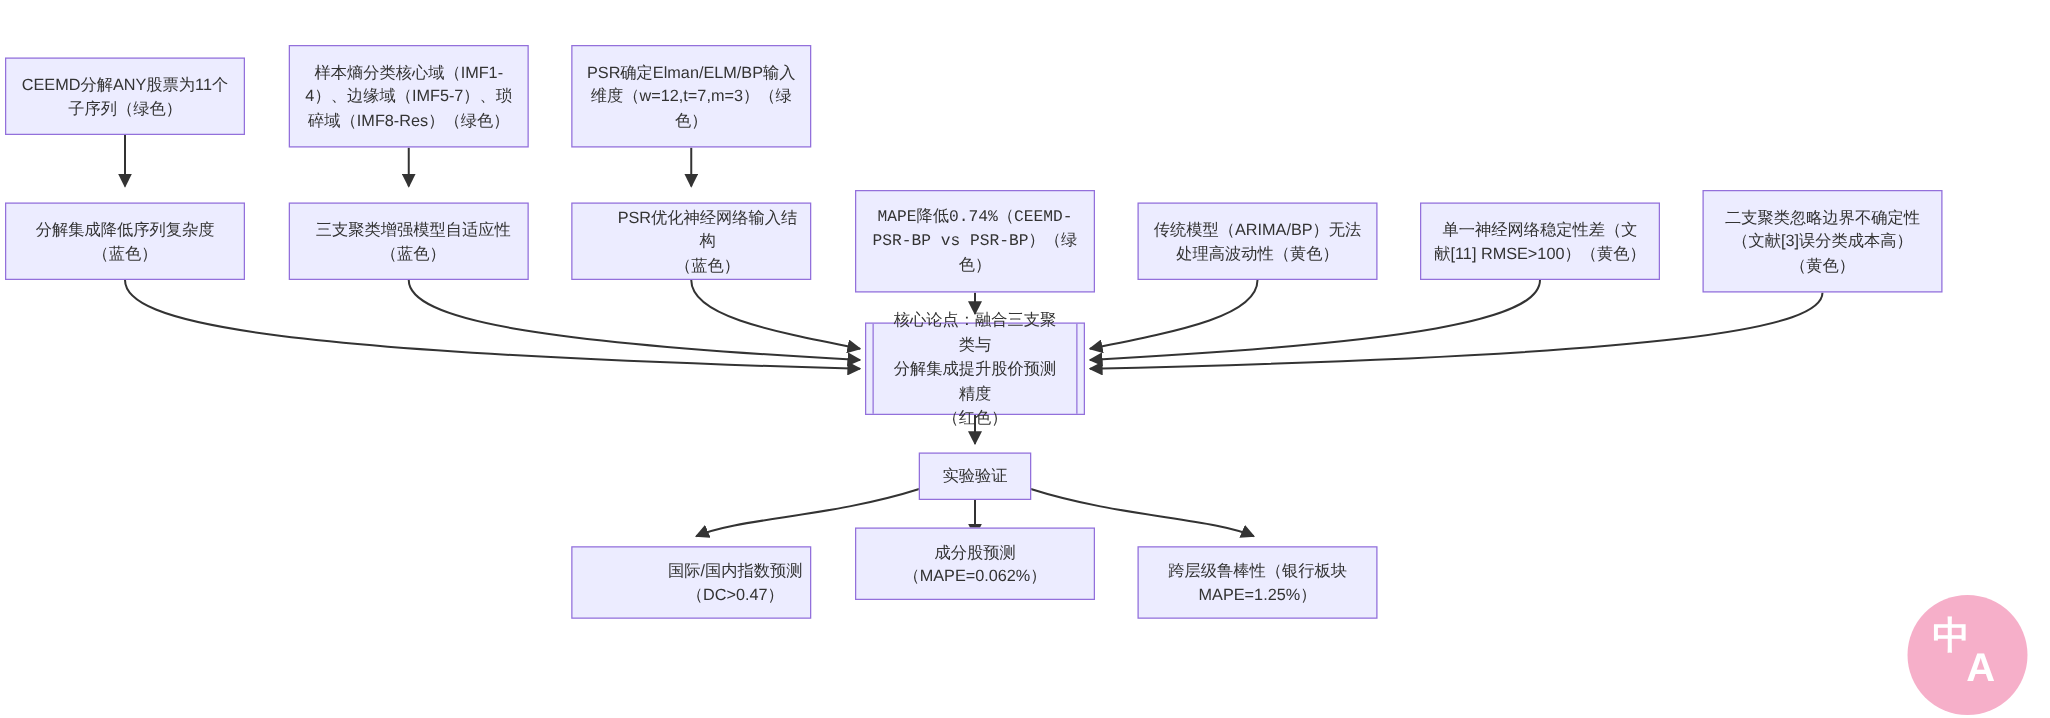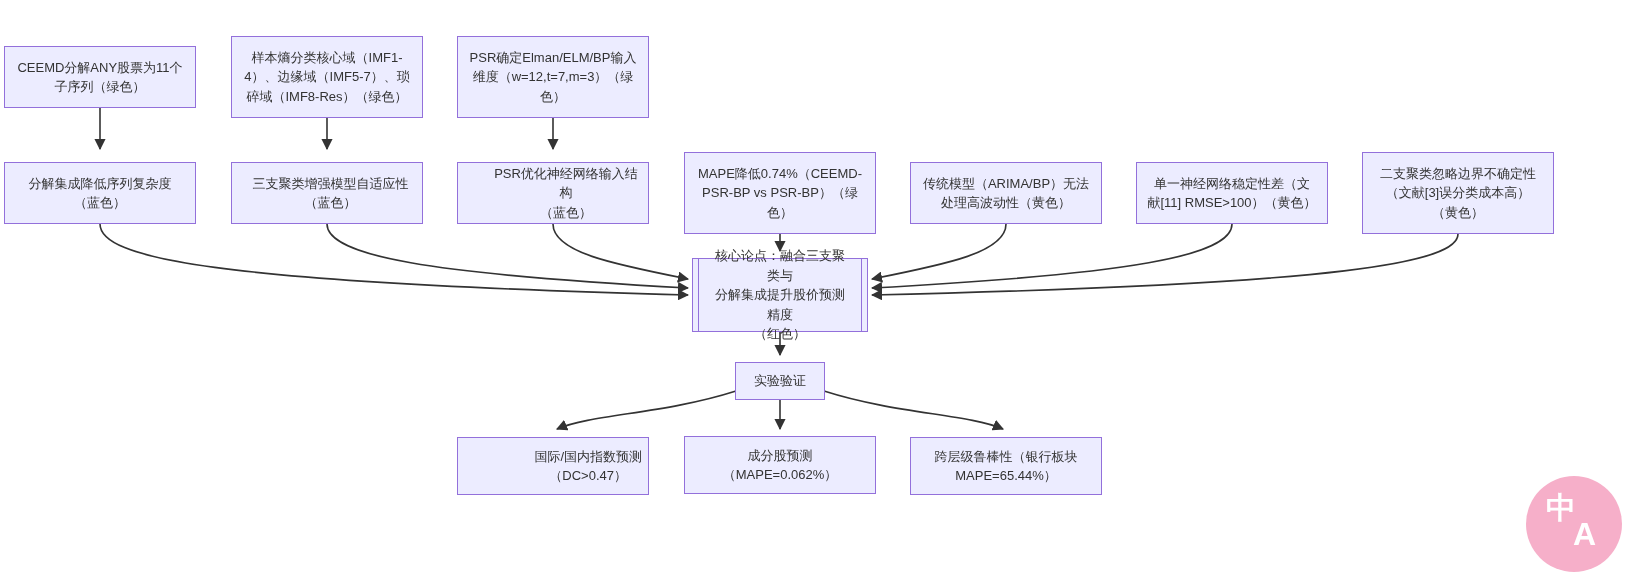--- a/index.html
+++ b/index.html
@@ -98,7 +98,7 @@
     <span>PSR优化神经网络输入结构
 （蓝色）</span>
   </div>
-  <div class="node" style="left:684px; top:152px; width:192px; height:82px;">
+  <div class="node" style="left:684px; top:152px; width:192px; height:82px;font-family:Liberation Mono, monospace;">
     <span>MAPE降低0.74%（CEEMD-
 PSR-BP vs PSR-BP）（绿
 色）</span>

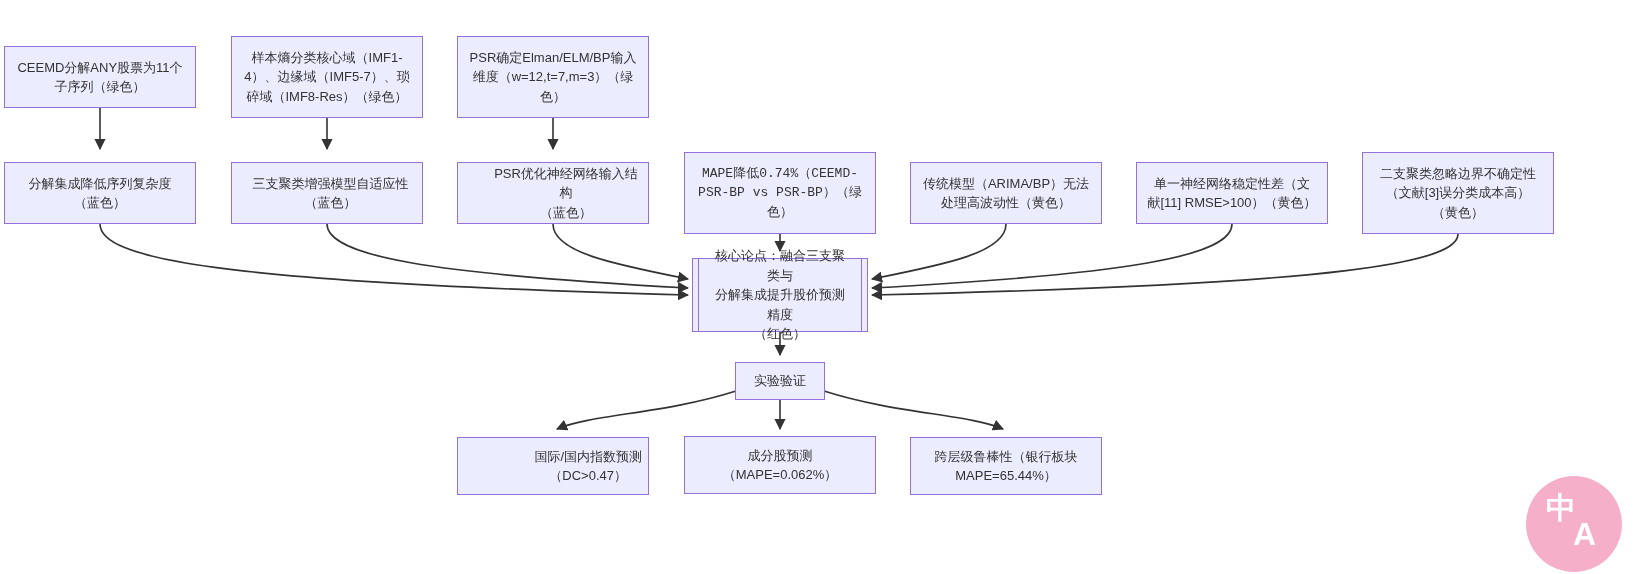--- a/index.html
+++ b/index.html
@@ -131,7 +131,7 @@
     <span>国际/国内指数预测
 （DC&gt;0.47）</span>
   </div>
-  <div class="node" style="left:684px; top:436px; width:192px; height:58px;">
+  <div class="node" style="left:684px; top:422px; width:192px; height:58px;">
     <span>成分股预测
 （MAPE=0.062%）</span>
   </div>

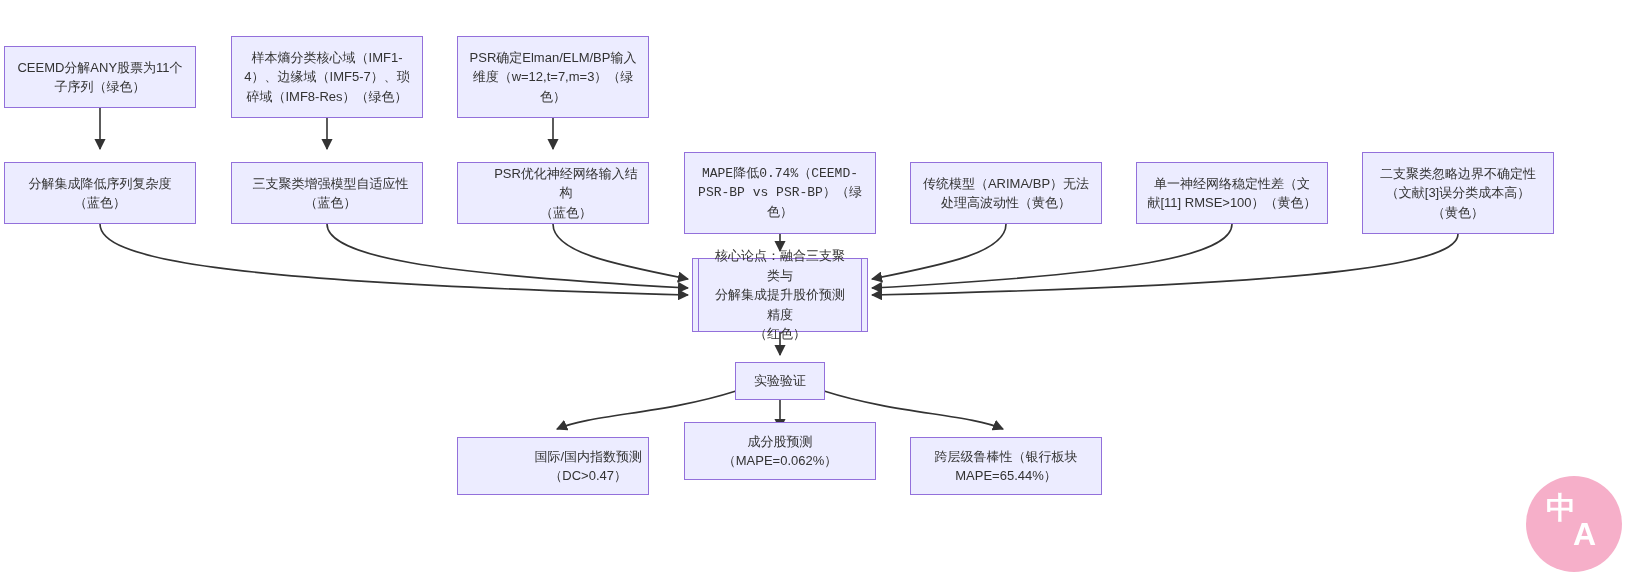--- a/index.html
+++ b/index.html
@@ -137,7 +137,7 @@
   </div>
   <div class="node" style="left:910px; top:437px; width:192px; height:58px;">
     <span>跨层级鲁棒性（银行板块
-MAPE=65.44%）</span>
+MAPE=1.25%）</span>
   </div>
 
   <div class="translate-badge">

